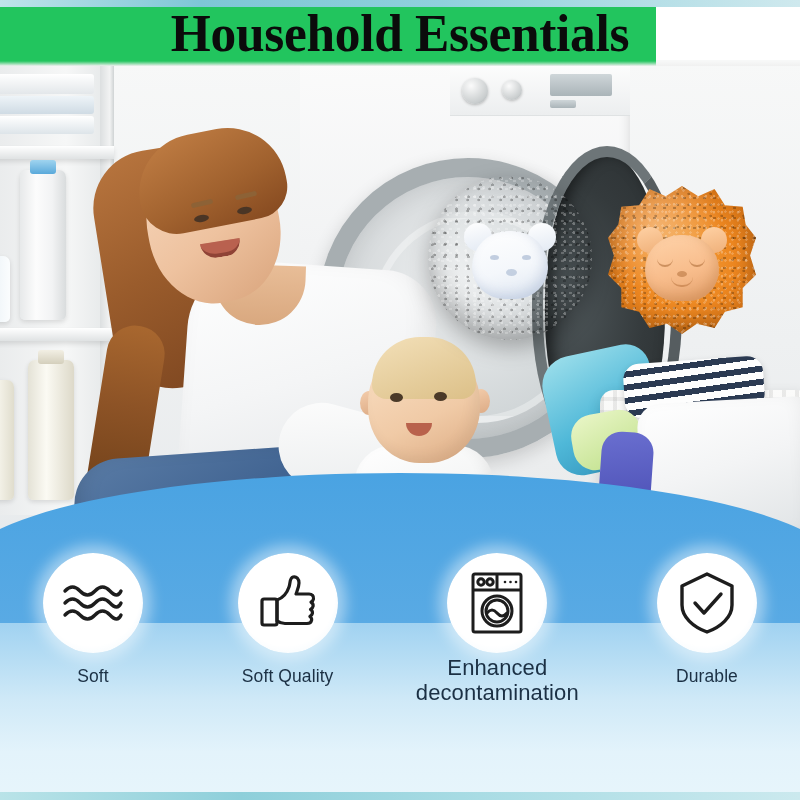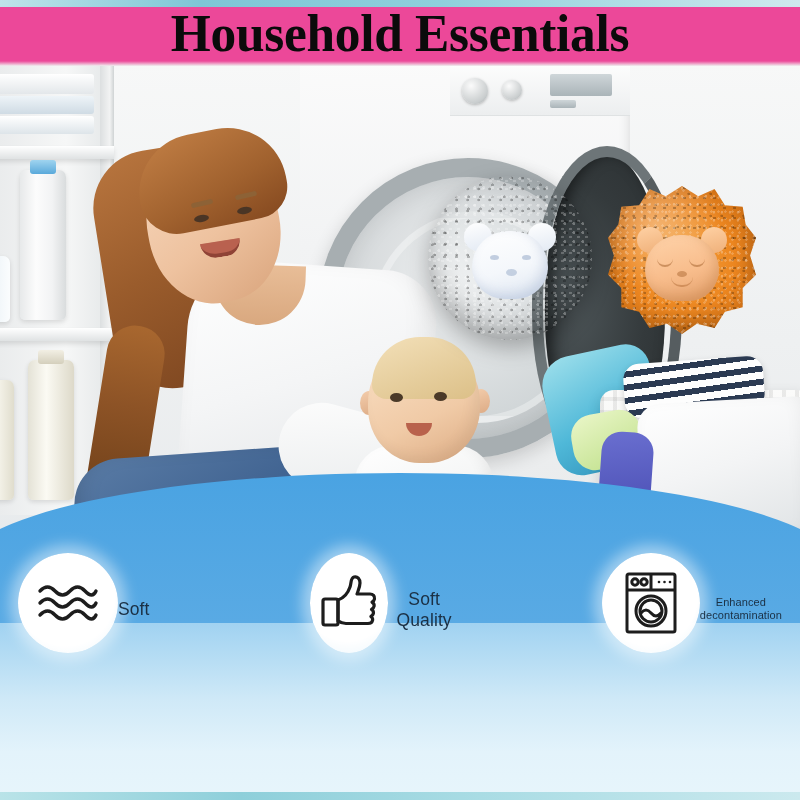--- a/index.html
+++ b/index.html
@@ -17,8 +17,8 @@
     background:linear-gradient(90deg,#b9e3e8 0%,#8ecfda 30%,#a9dce4 60%,#cbe9ee 100%); }
 
   
-  .title-band { position:absolute; left:0; top:0; width:800px; height:66px;
-    background:#ec4899; z-index:30; }
+  .title-band { position:absolute; left:0; top:0; width:656px; height:66px;
+    background:#22c55e; z-index:30; }
   .title-band::after{ content:""; position:absolute; left:0; bottom:0; width:800px; height:5px;
     background:linear-gradient(180deg,rgba(255,255,255,0) 0%,#f0f0f0 100%); }
   .title-text { position:absolute; left:0; top:0; width:800px; height:66px;

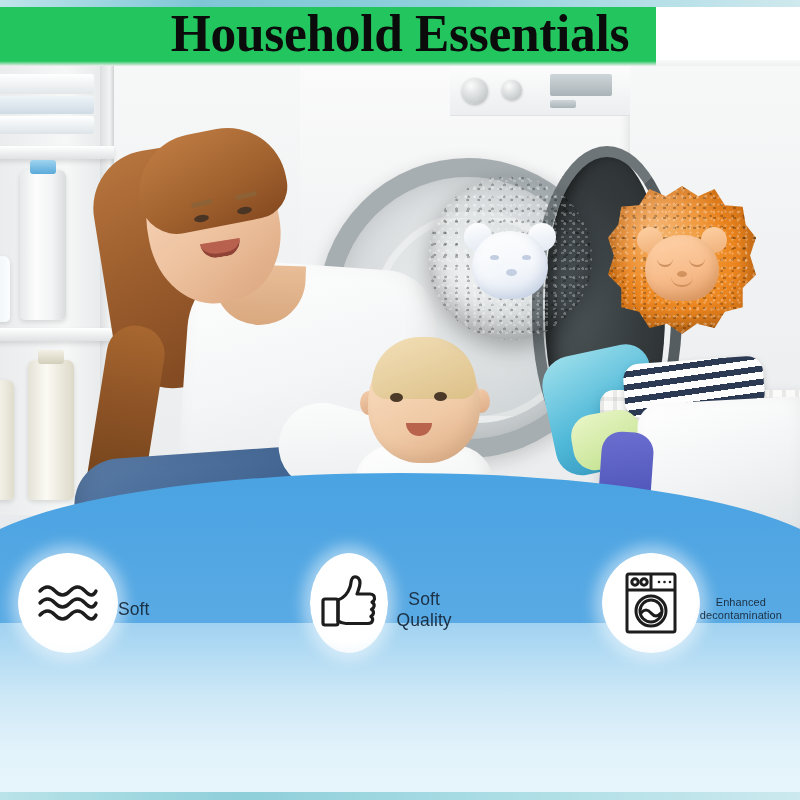--- a/index.html
+++ b/index.html
@@ -249,7 +249,7 @@
   .features { position:absolute; left:0; top:18px; width:800px; height:180px; z-index:28;
     display:flex; align-items:flex-start; justify-content:space-between;
     padding:0 18px; }
-  .feature { width:150px; display:flex; flex-direction:row; align-items:center; }
+  .feature { width:150px; display:flex; flex-direction:column; align-items:center; }
   .f-circle { width:100px; height:100px; border-radius:50%;
     background:radial-gradient(circle at 48% 44%, #ffffff 0%, #ffffff 64%, rgba(255,255,255,.88) 82%, rgba(255,255,255,.25) 100%);
     display:flex; align-items:center; justify-content:center;

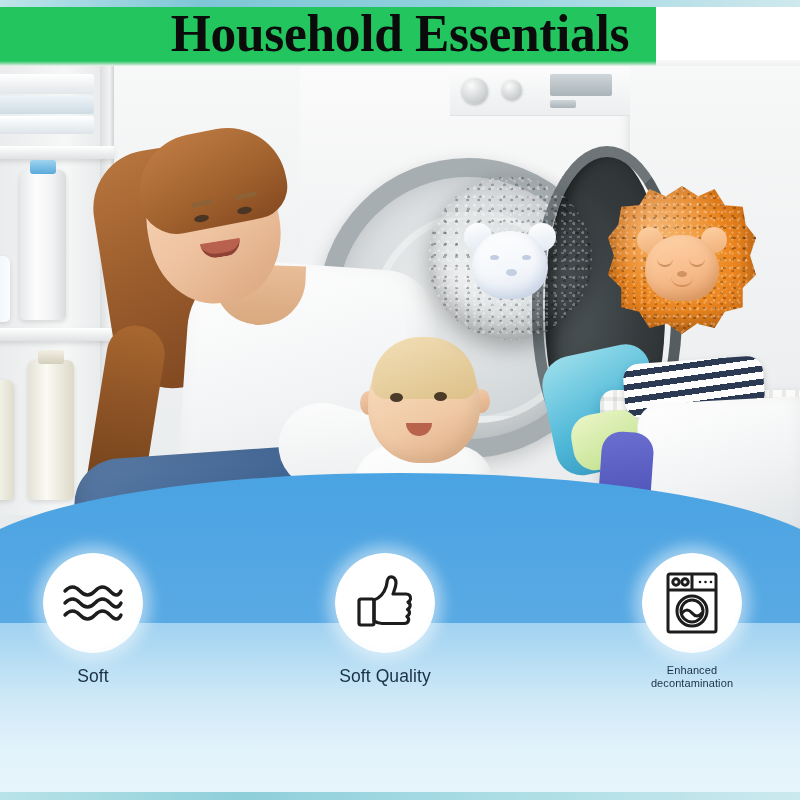--- a/index.html
+++ b/index.html
@@ -258,7 +258,7 @@
   .f-label { margin-top:13px; text-align:center; color:#1b3044;
     font-size:17.5px; line-height:1.15; font-weight:400; letter-spacing:.1px; }
   .feature.wide { width:180px; }
-  .feature.wide .f-label { margin-top:11px; font-size:11px; }
+  .feature.wide .f-label { margin-top:2px; font-size:22px; }
 </style>
 </head>
 <body>

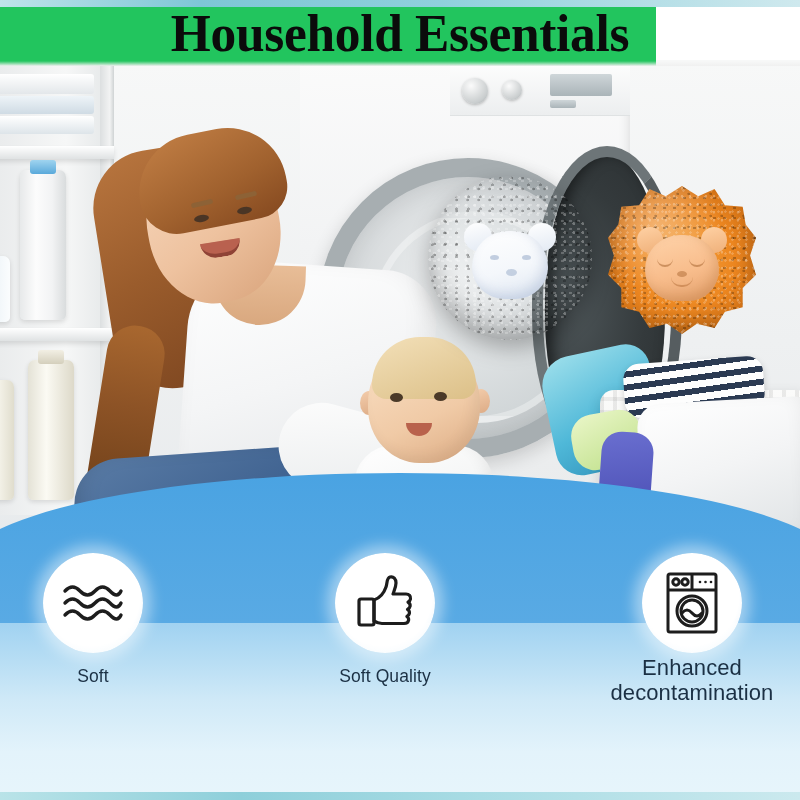--- a/index.html
+++ b/index.html
@@ -427,6 +427,15 @@
       </div>
 
 
+      <div class="feature">
+        <div class="f-circle">
+          <svg width="58" height="64" viewBox="0 0 58 64" fill="none" stroke="#1d1d1d" stroke-width="3.4" stroke-linejoin="round" stroke-linecap="round">
+            <path d="M29 3 L54 15 v19 c0 12 -11 22 -25 27 C15 56 4 46 4 34 V15 z"></path>
+            <path d="M17 32 l9 10 17 -19"></path>
+          </svg>
+        </div>
+        <div class="f-label">Durable</div>
+      </div>
 
     </div>
   </div>

